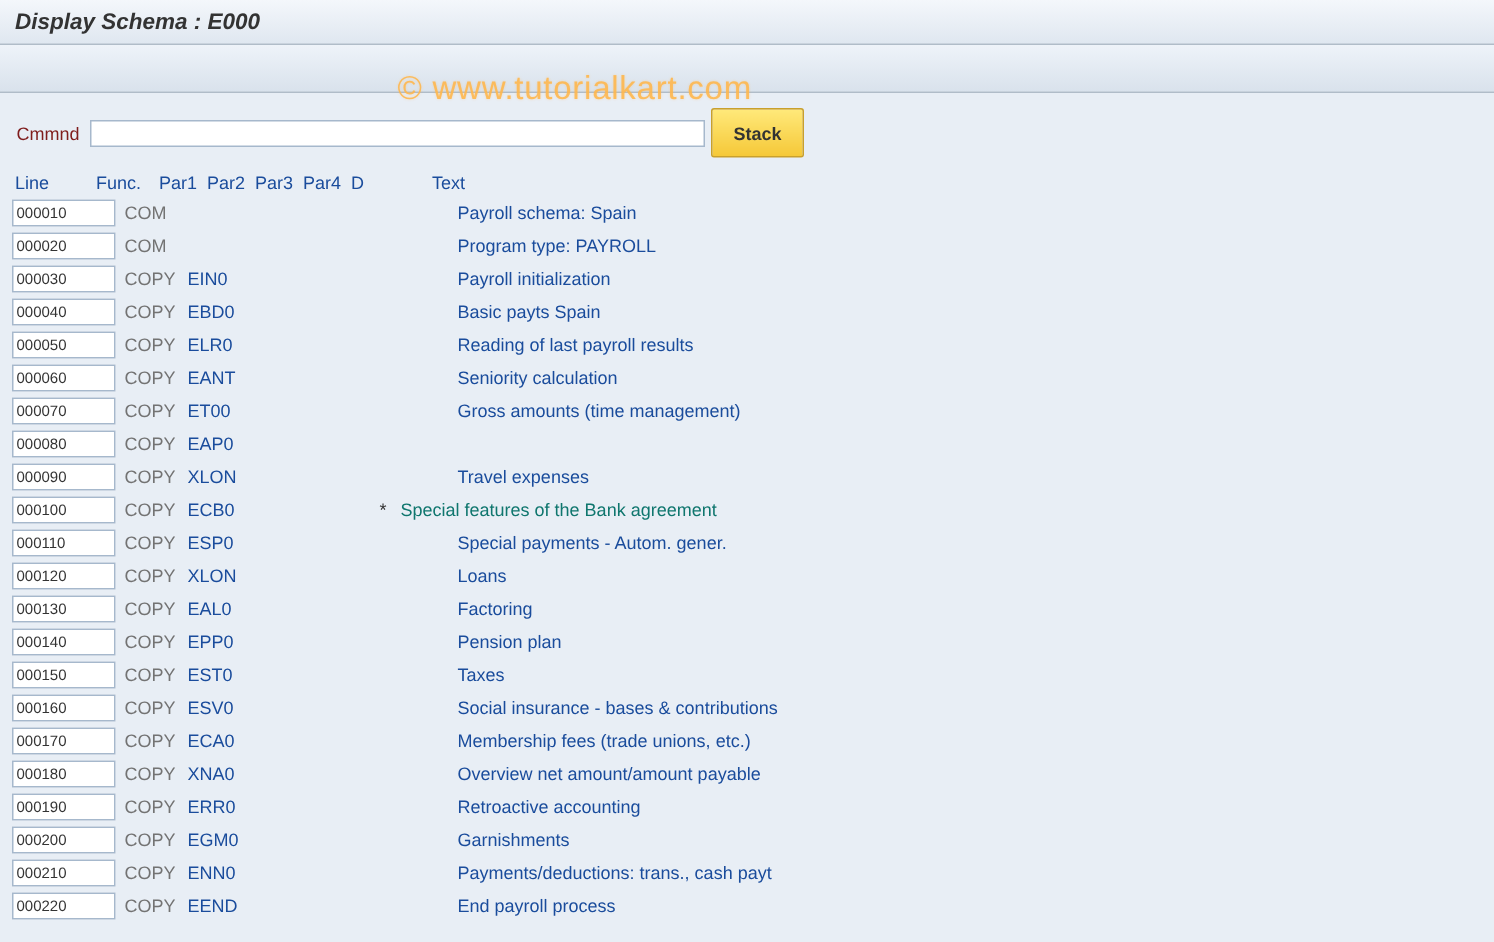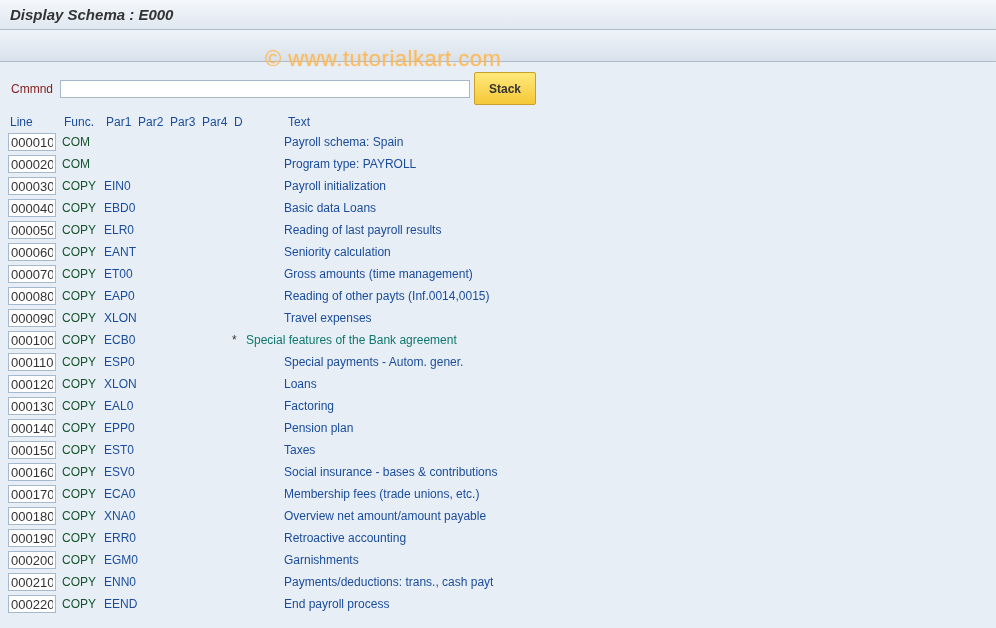--- a/index.html
+++ b/index.html
@@ -94,13 +94,13 @@
       gap: 0;
     }
     .line-input {
-      width: 48px;
+      width: 69px;
       height: 18px;
       border: 1px solid #a6b8cc;
       background: #fff;
       padding: 0 2px;
       font-family: inherit;
-      font-size: 13px;
+      font-size: 10px;
       color: #333;
       margin-right: 6px;
     }

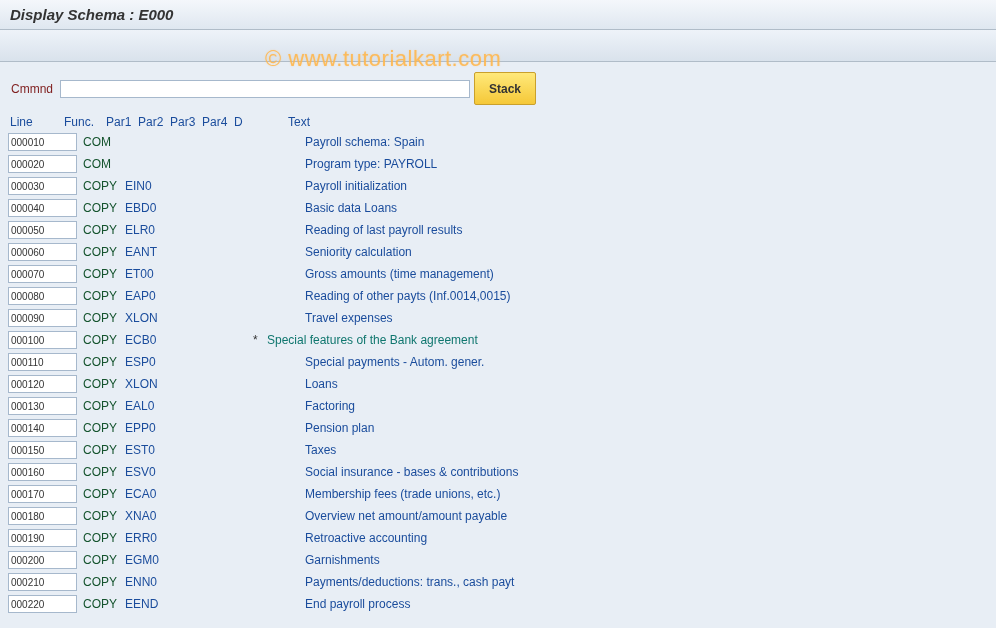--- a/index.html
+++ b/index.html
@@ -104,7 +104,7 @@
       color: #333;
       margin-right: 6px;
     }
-    .cell-func { width: 42px; color: #14532d; }
+    .cell-func { width: 42px; color: #737373; }
     .cell-par  { width: 32px; color: #1a4c9c; }
     .cell-d    { width: 14px; color: #333; text-align: left; }
     .cell-text { flex: 1; }

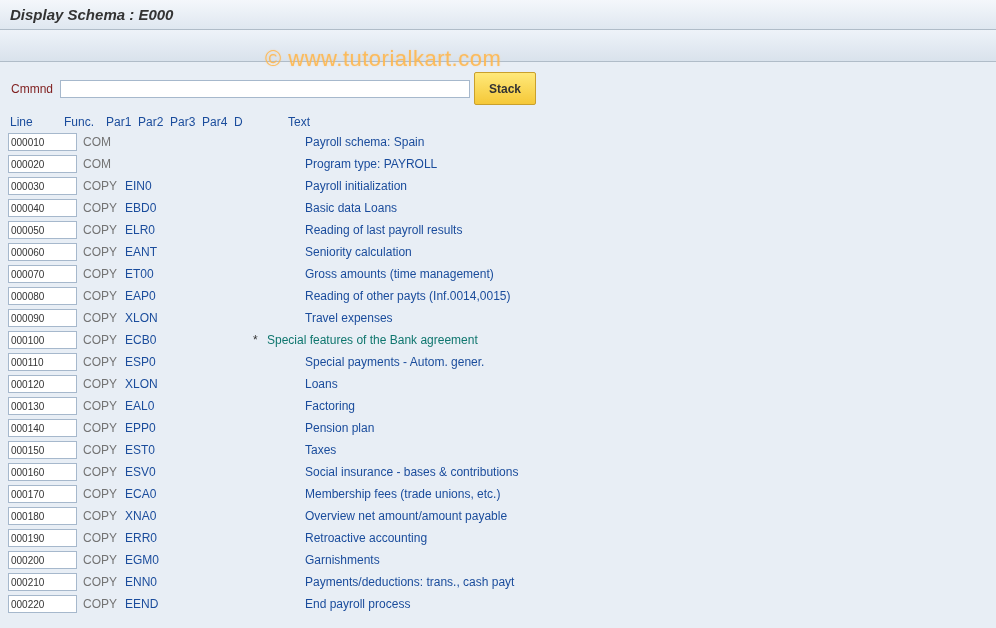--- a/index.html
+++ b/index.html
@@ -180,7 +180,7 @@
         <span class="cell-par"></span>
         <span class="cell-par"></span>
         <span class="cell-d"></span>
-        <span class="cell-text link">Basic data Loans</span>
+        <span class="cell-text link">Basic payts Spain</span>
       </div>
       <div class="row">
         <input type="text" class="line-input" value="000050" style="">

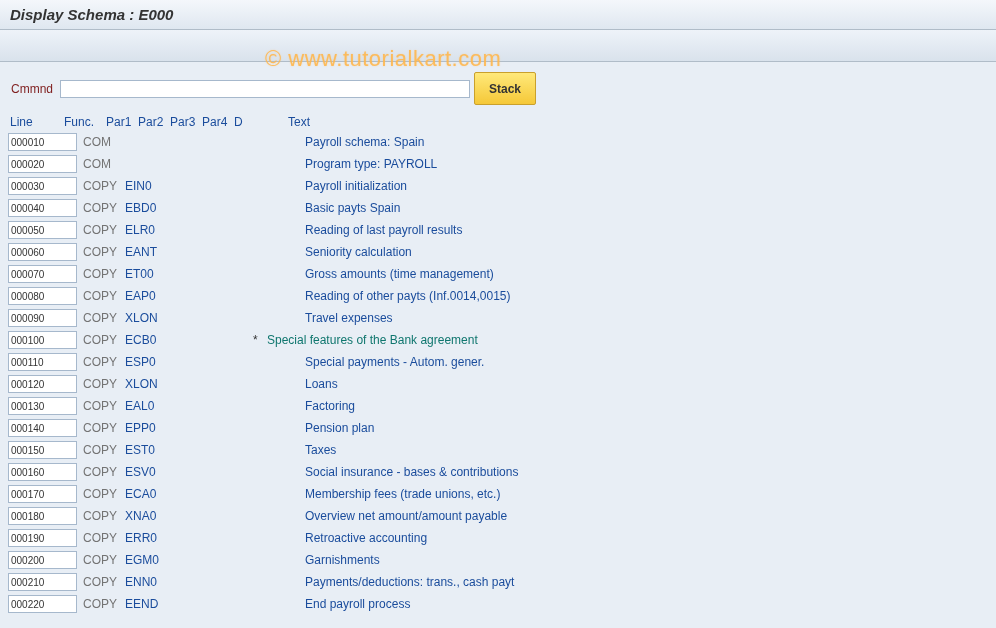--- a/index.html
+++ b/index.html
@@ -220,7 +220,6 @@
         <span class="cell-par"></span>
         <span class="cell-par"></span>
         <span class="cell-d"></span>
-        <span class="cell-text link">Reading of other payts (Inf.0014,0015)</span>
       </div>
       <div class="row">
         <input type="text" class="line-input" value="000090" style="">

